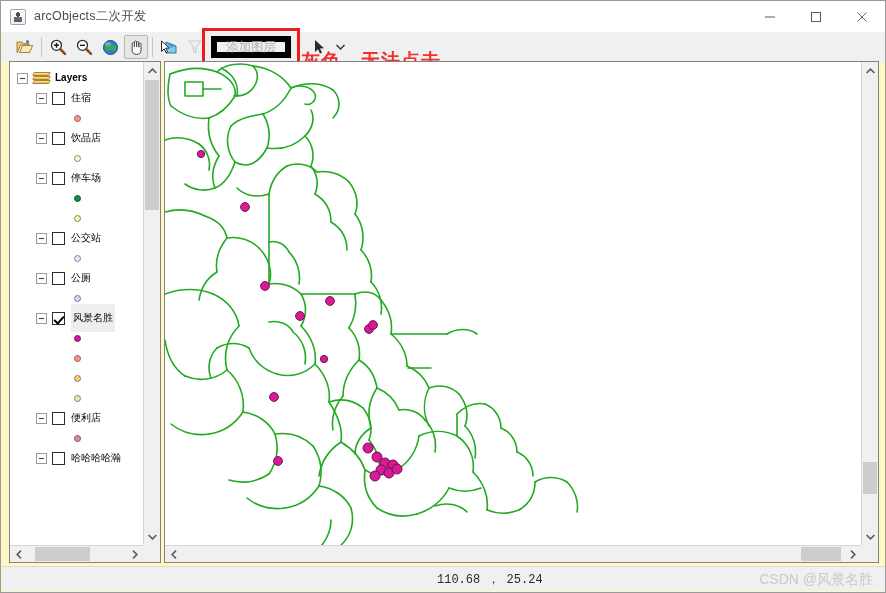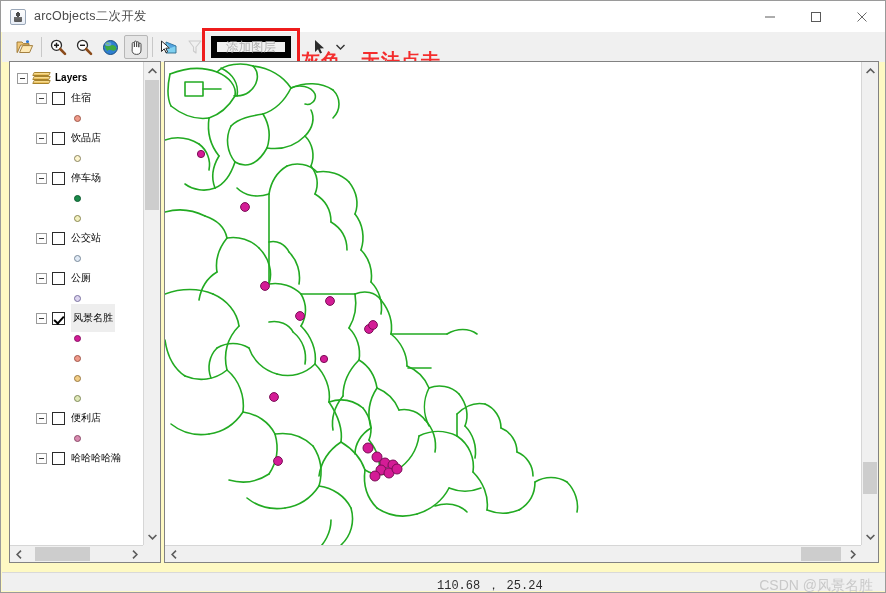--- a/index.html
+++ b/index.html
@@ -184,7 +184,7 @@
 
   
   .statusbar{
-    position:absolute;left:1px;bottom:1px;width:883px;height:19px;
+    position:absolute;left:1px;bottom:1px;width:883px;height:25px;
     background:#f0f0f0;border-top:1px solid #d9d9d9;
     box-sizing:border-box;
   }

